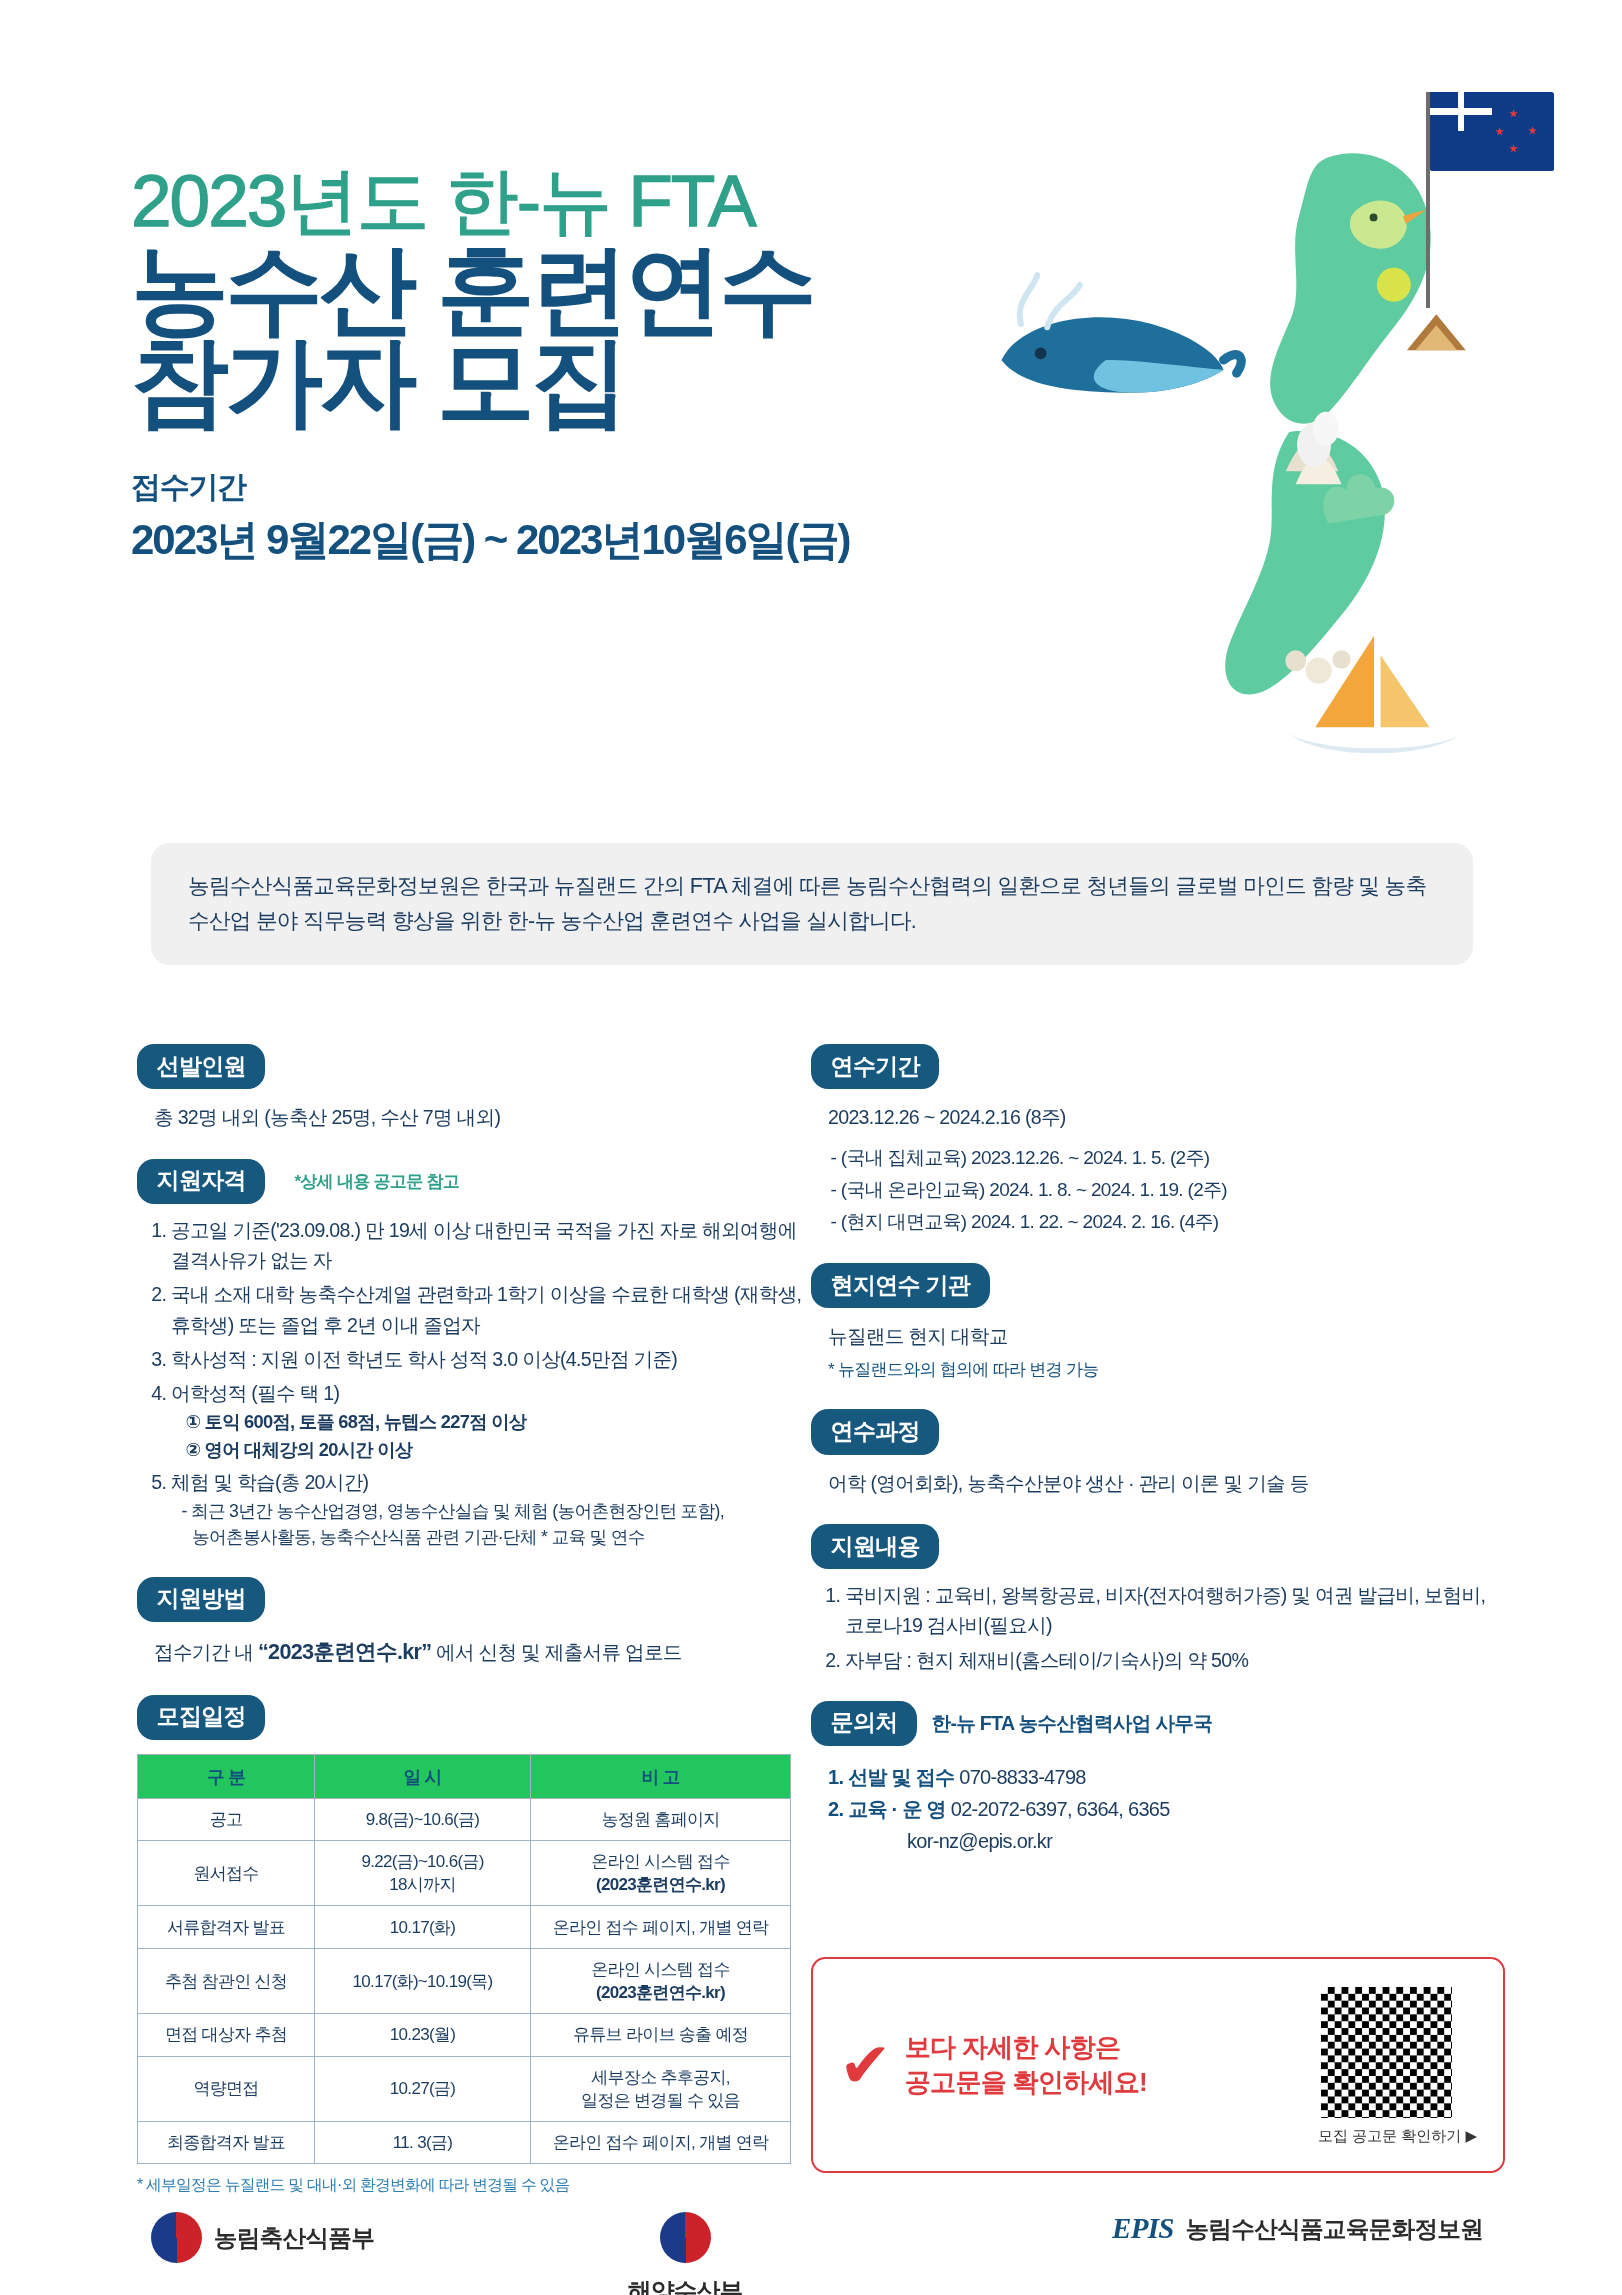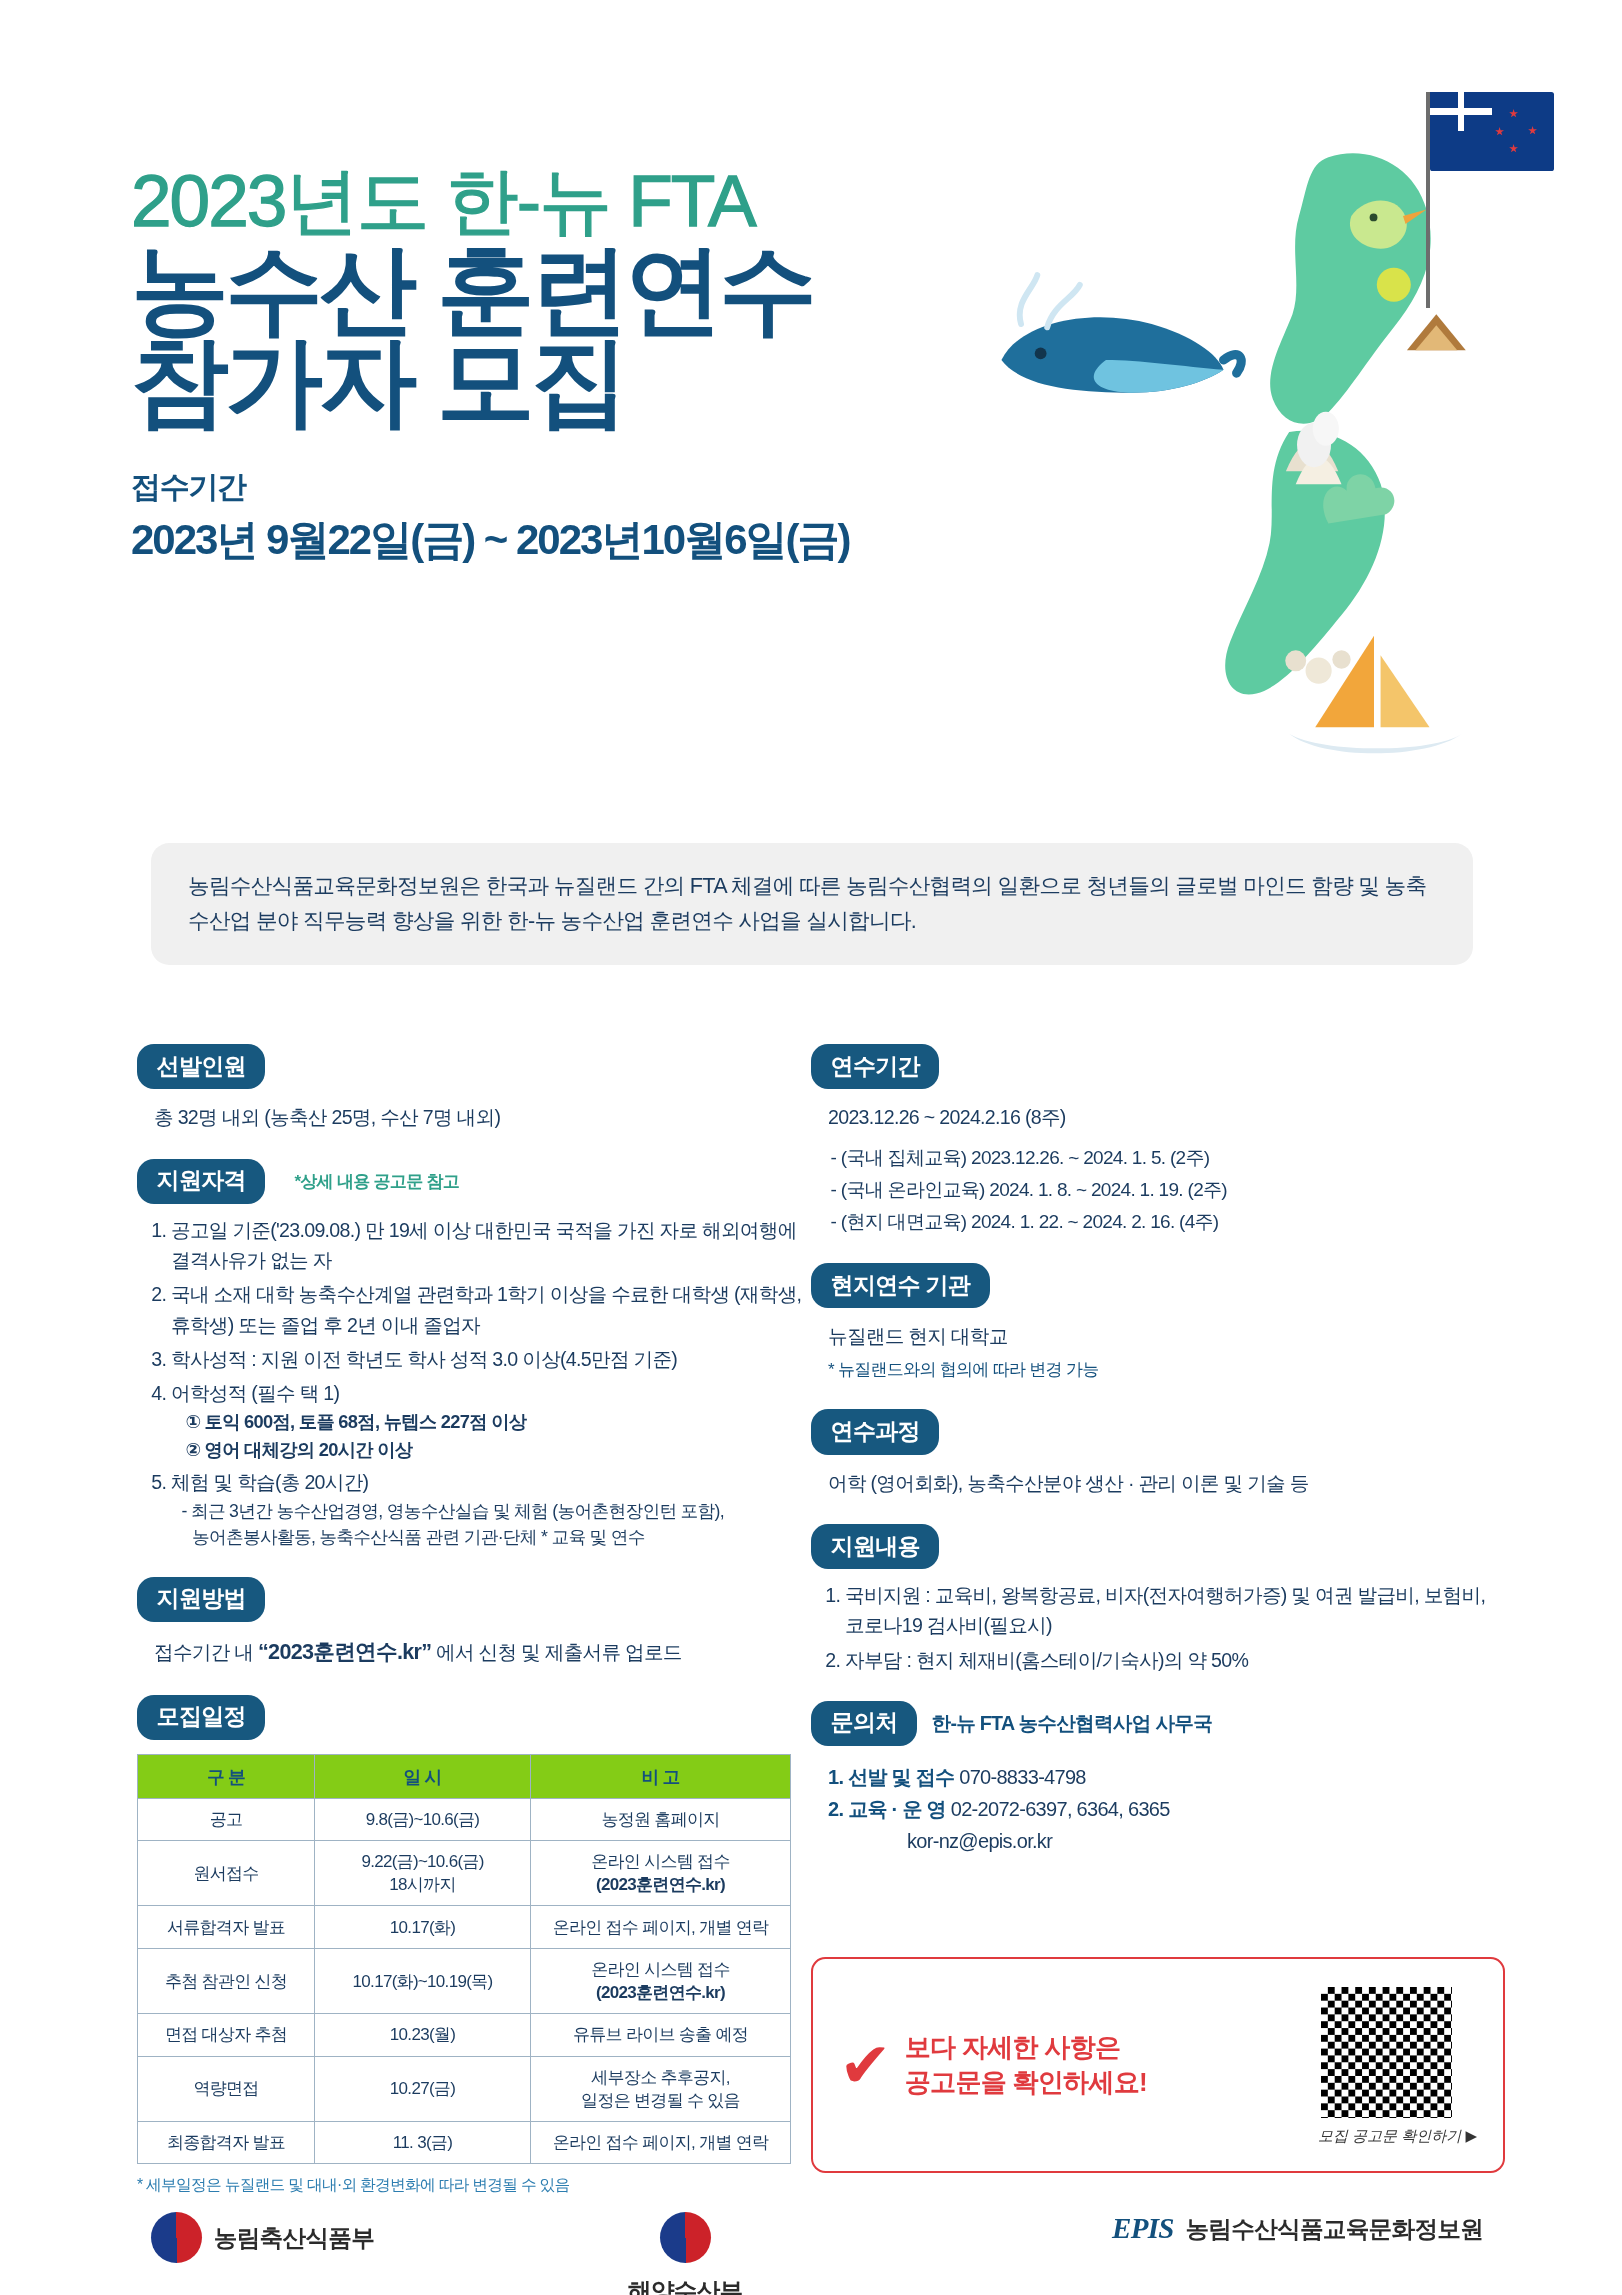--- a/index.html
+++ b/index.html
@@ -77,7 +77,7 @@
   
   .tbl { margin-top:14.4px; border-collapse:collapse; width:654px; font-size:17px; }
   .tbl th, .tbl td { border:0.7px solid #9fb3c4; text-align:center; padding:9.2px 3.9px; letter-spacing:-0.7px; }
-  .tbl thead th { background:#84cc16; font-weight:800; color:#13507d; font-size:17.7px;}
+  .tbl thead th { background:#22c55e; font-weight:800; color:#13507d; font-size:17.7px;}
   .tbl td { color:#1b3b5f; }
   .tbl td b { font-weight:800; }
   .tbl-note { margin-top:10.5px; font-size:15.7px; color:#2c7db0; letter-spacing:-0.7px;}

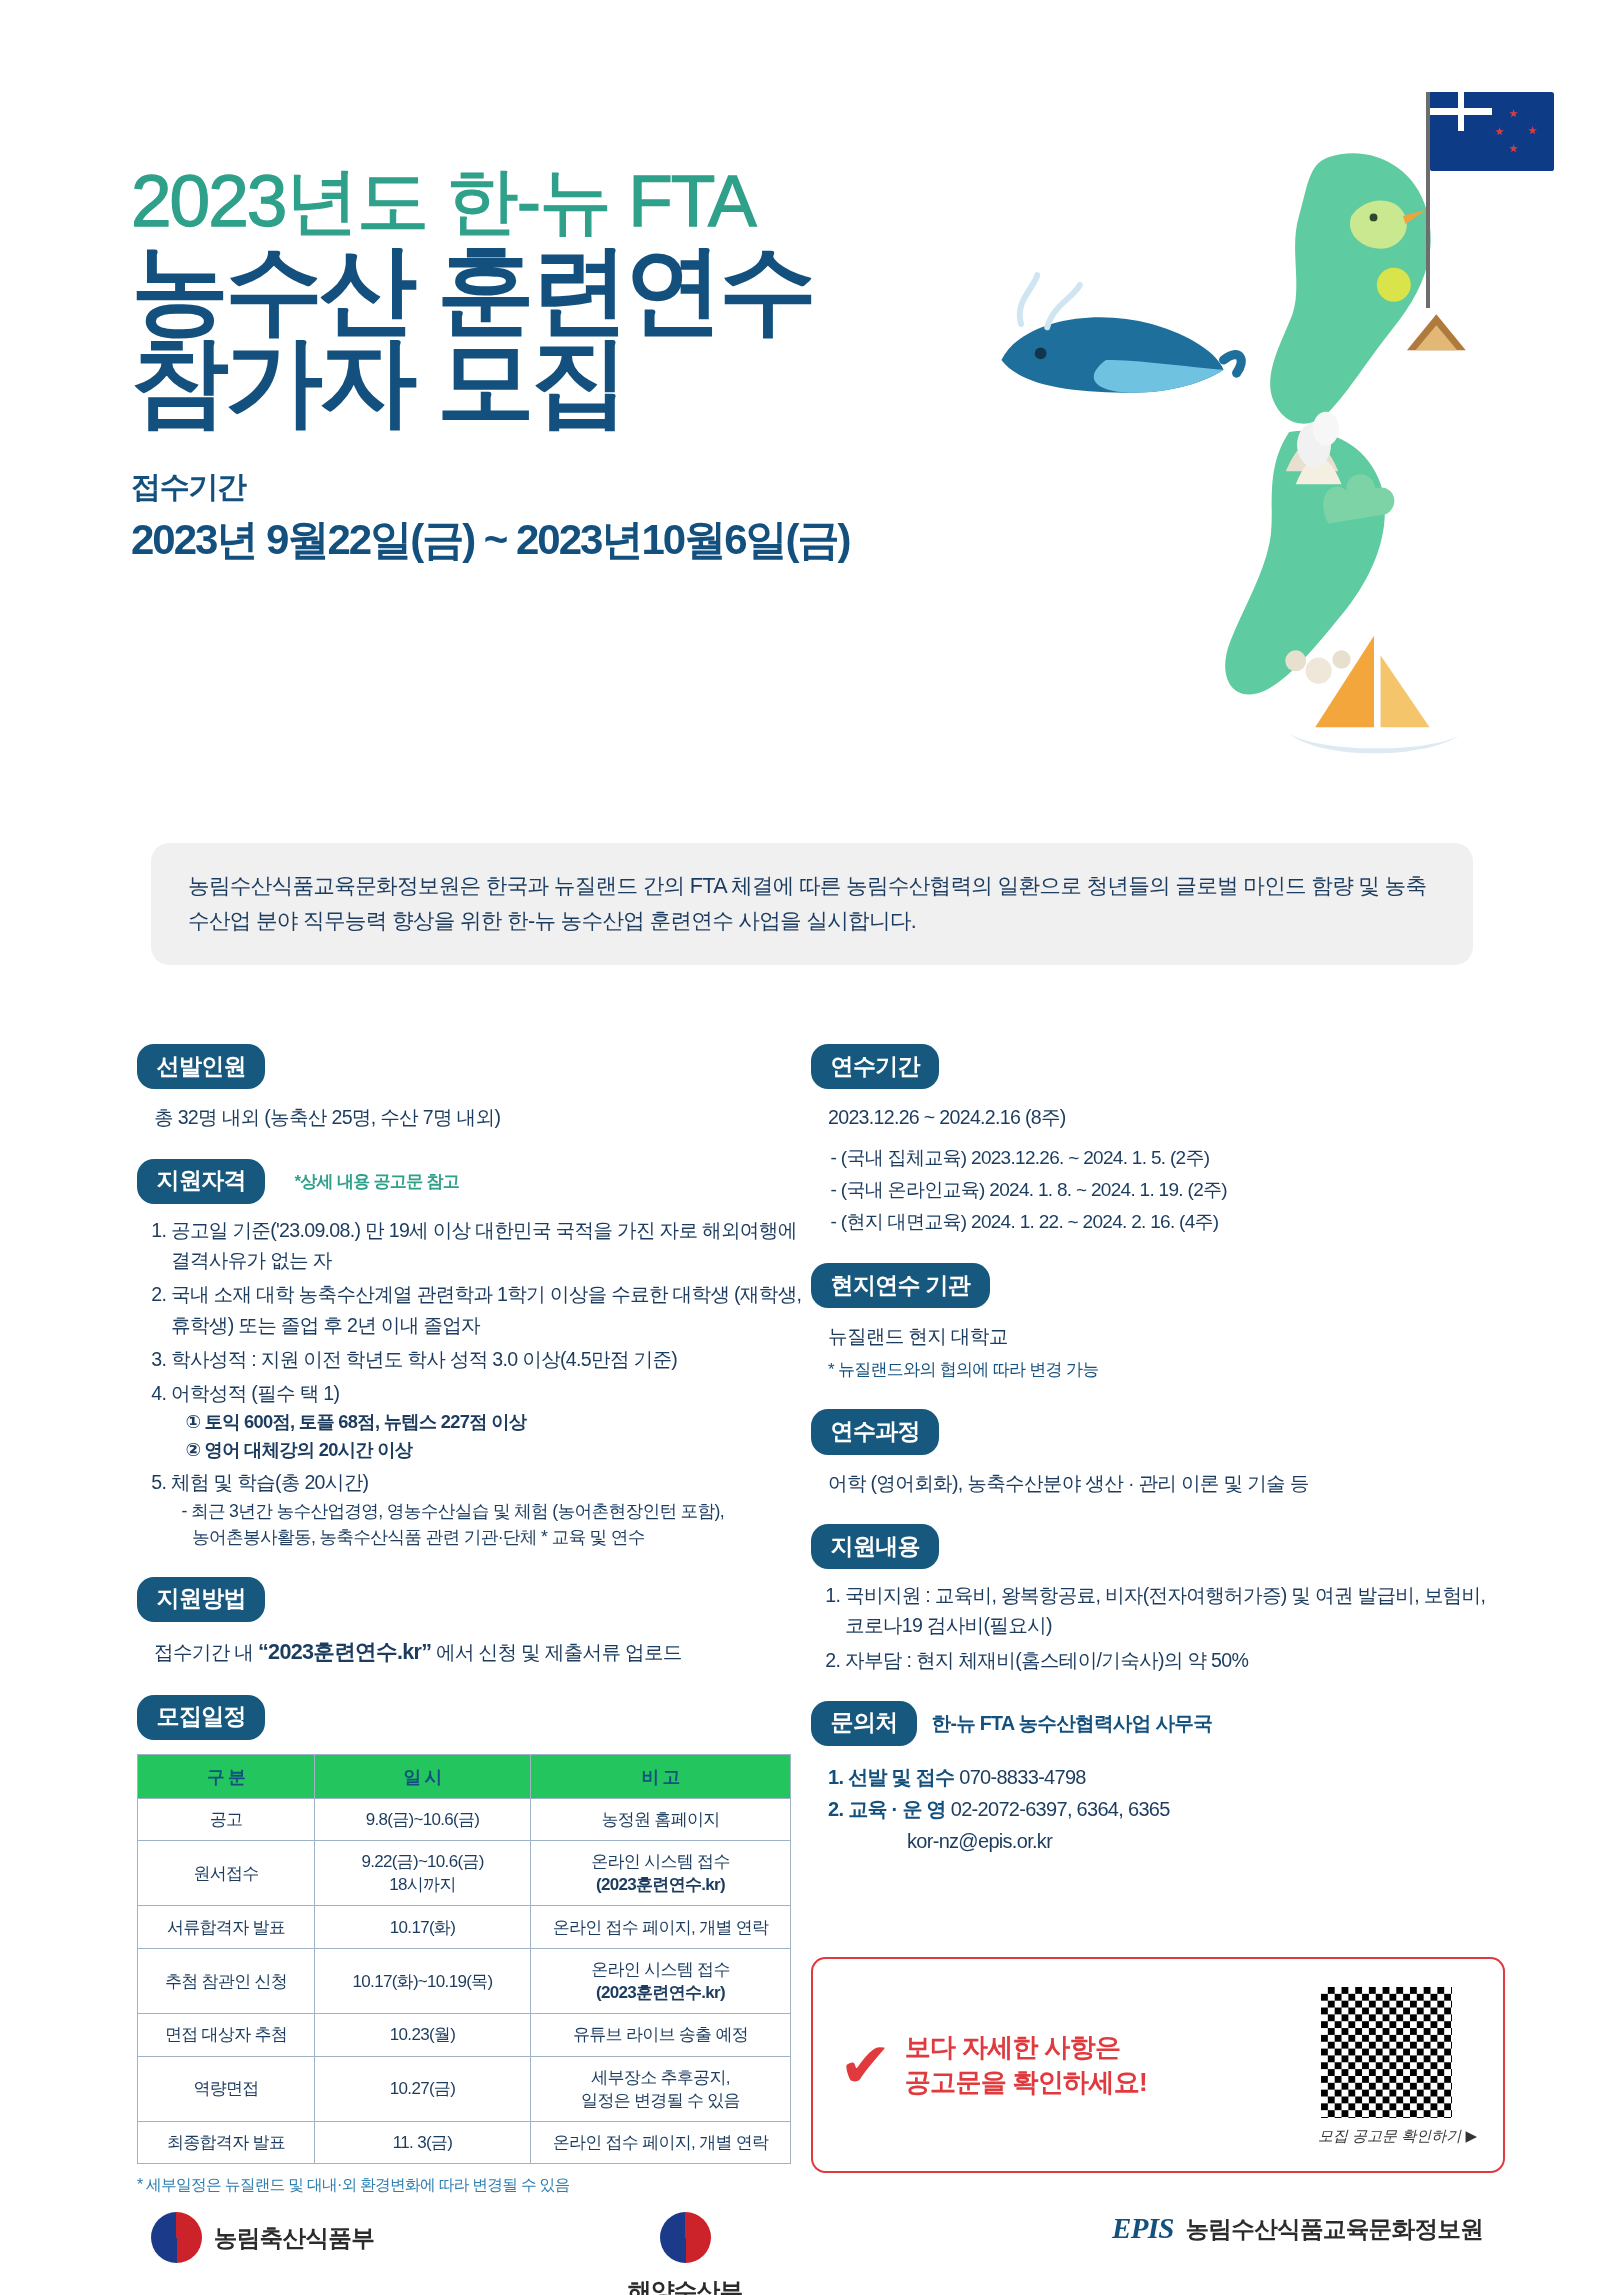--- a/index.html
+++ b/index.html
@@ -97,7 +97,7 @@
   }
   .check { font-size:63px; color:#e03a3e; font-weight:900; line-height:1; margin-right:13px;}
   .qrtext { font-size:26px; font-weight:900; color:#e03a3e; line-height:1.35; letter-spacing:-0.7px;}
-  .qr-right { margin-left:auto; text-align:right;font-style:italic; }
+  .qr-right { margin-left:auto; text-align:right; }
   .qr-caption { font-size:15px; color:#333; margin-top:6.5px;}
   .qrimg { width:137px; height:137px; background:
       repeating-conic-gradient(#000 0% 25%, #fff 0% 50%);

